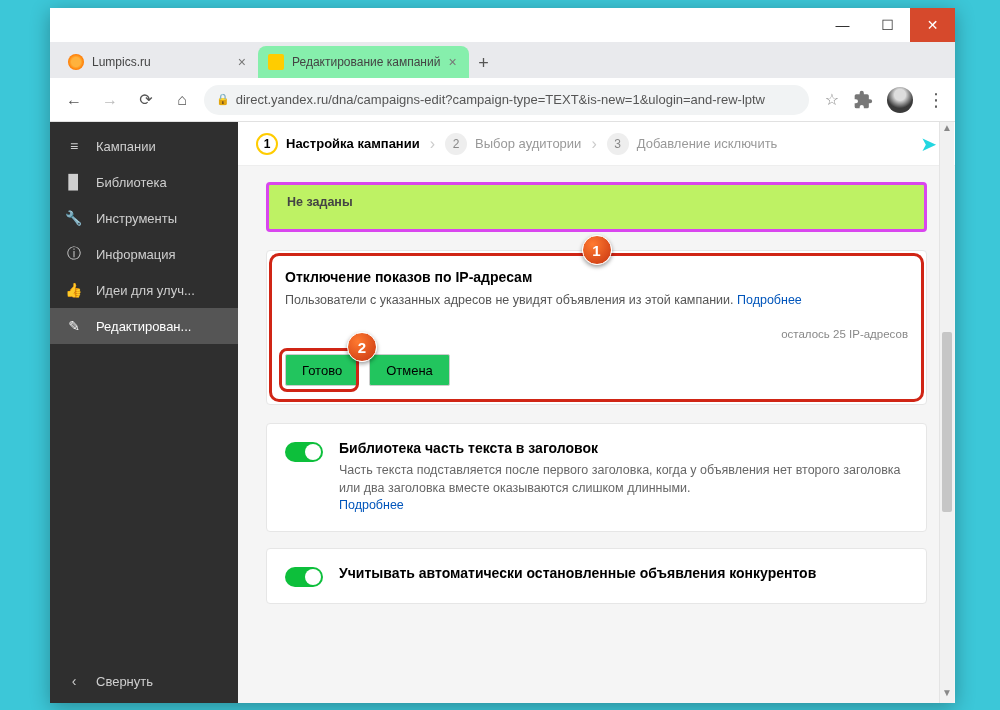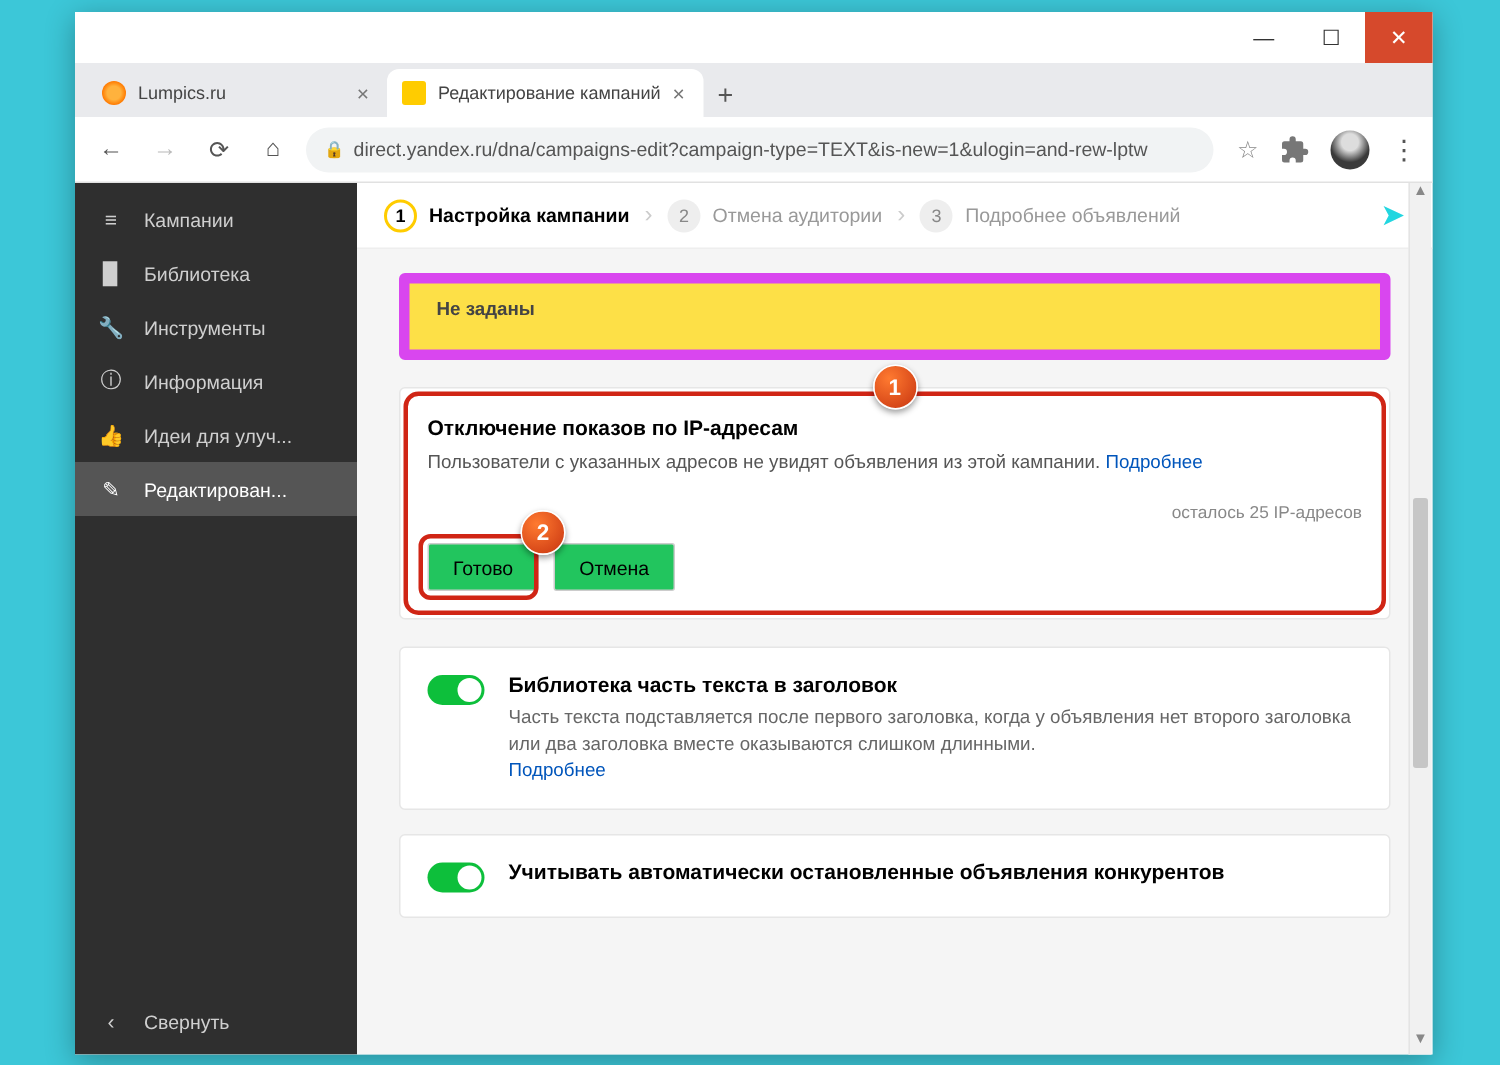--- a/index.html
+++ b/index.html
@@ -10,7 +10,7 @@
 .titlebar .close { background: #d6492c; color: #fff; }
 .tabs-row { height: 36px; background: #e9eaed; display: flex; align-items: flex-end; padding-left: 8px; }
 .tab { height: 32px; padding: 0 12px 0 10px; display: flex; align-items: center; gap: 8px; font-size: 12px; color: #444; border-radius: 8px 8px 0 0; position: relative; min-width: 200px; justify-content: center; }
-.tab.active { background: #ffffff; }
+.tab.active { background: #86efac; }
 .tab .favicon { width: 16px; height: 16px; border-radius: 50%; display: inline-block; }
 .fav-orange { background: radial-gradient(circle,#ffb23d 40%,#ff7a00 70%); }
 .fav-yellow { width:16px;height:16px;background:#ffcc00;border-radius:2px;display:inline-block; }

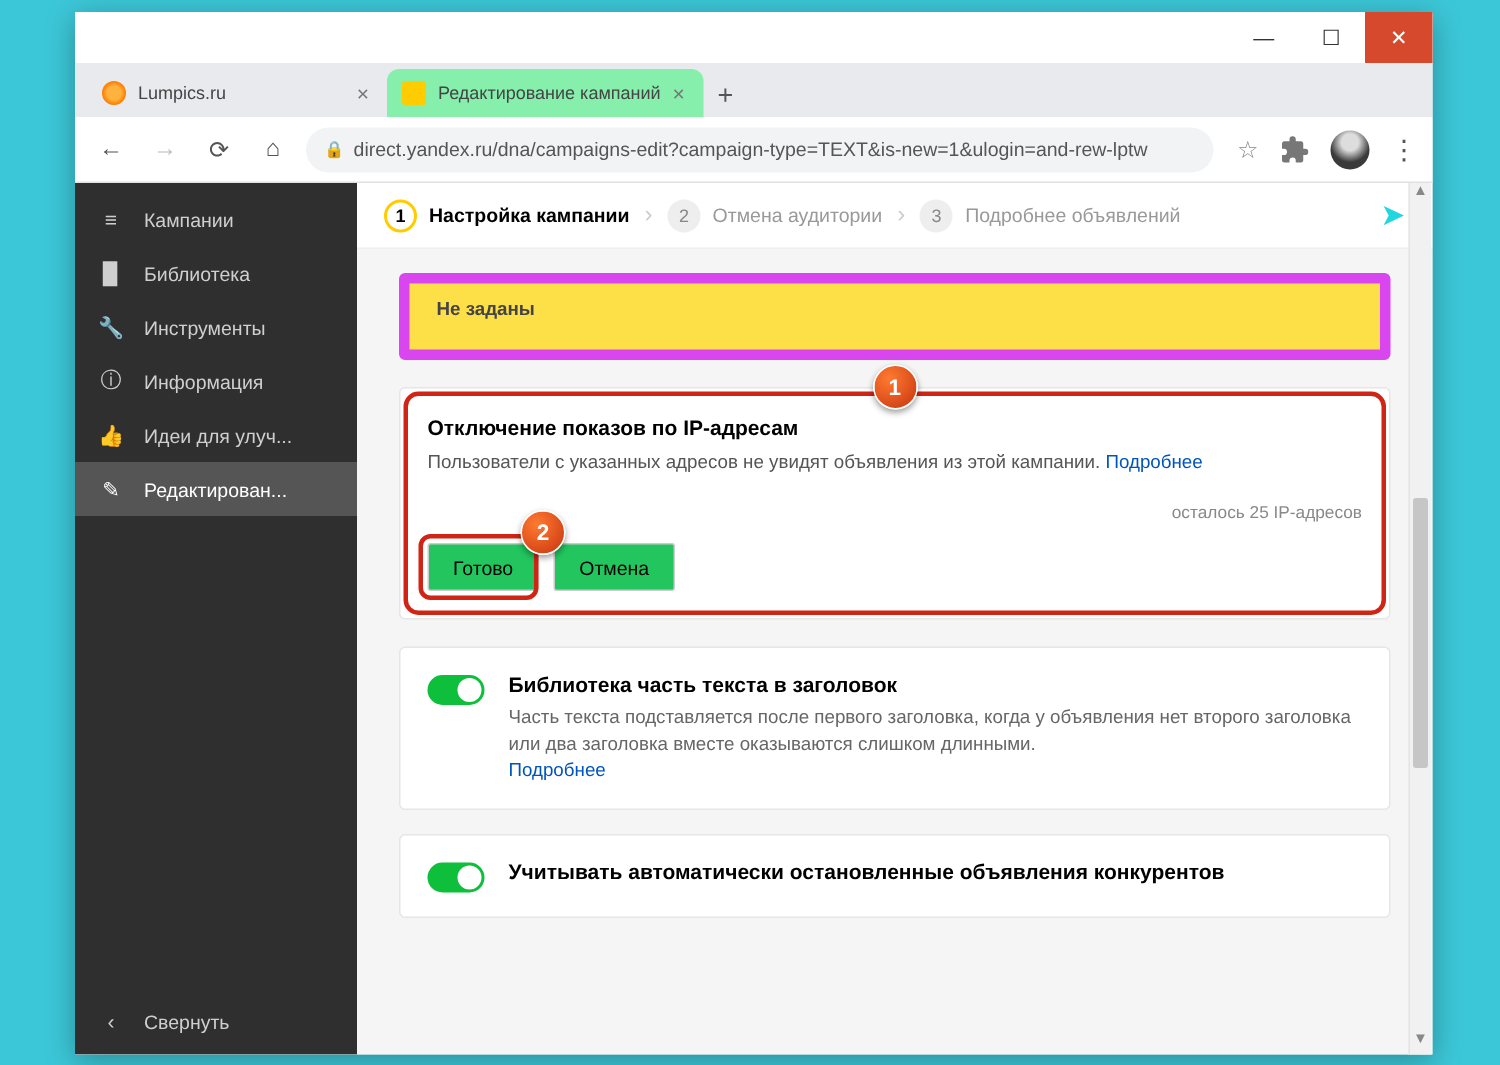--- a/index.html
+++ b/index.html
@@ -152,7 +152,7 @@
         <span class="step-sep">›</span>
         <div class="step inactive">
             <span class="step-num">2</span>
-            <span class="step-label">Отмена аудитории</span>
+            <span class="step-label">Выбор аудитории</span>
           </div>
         <span class="step-sep">›</span>
         <div class="step inactive">

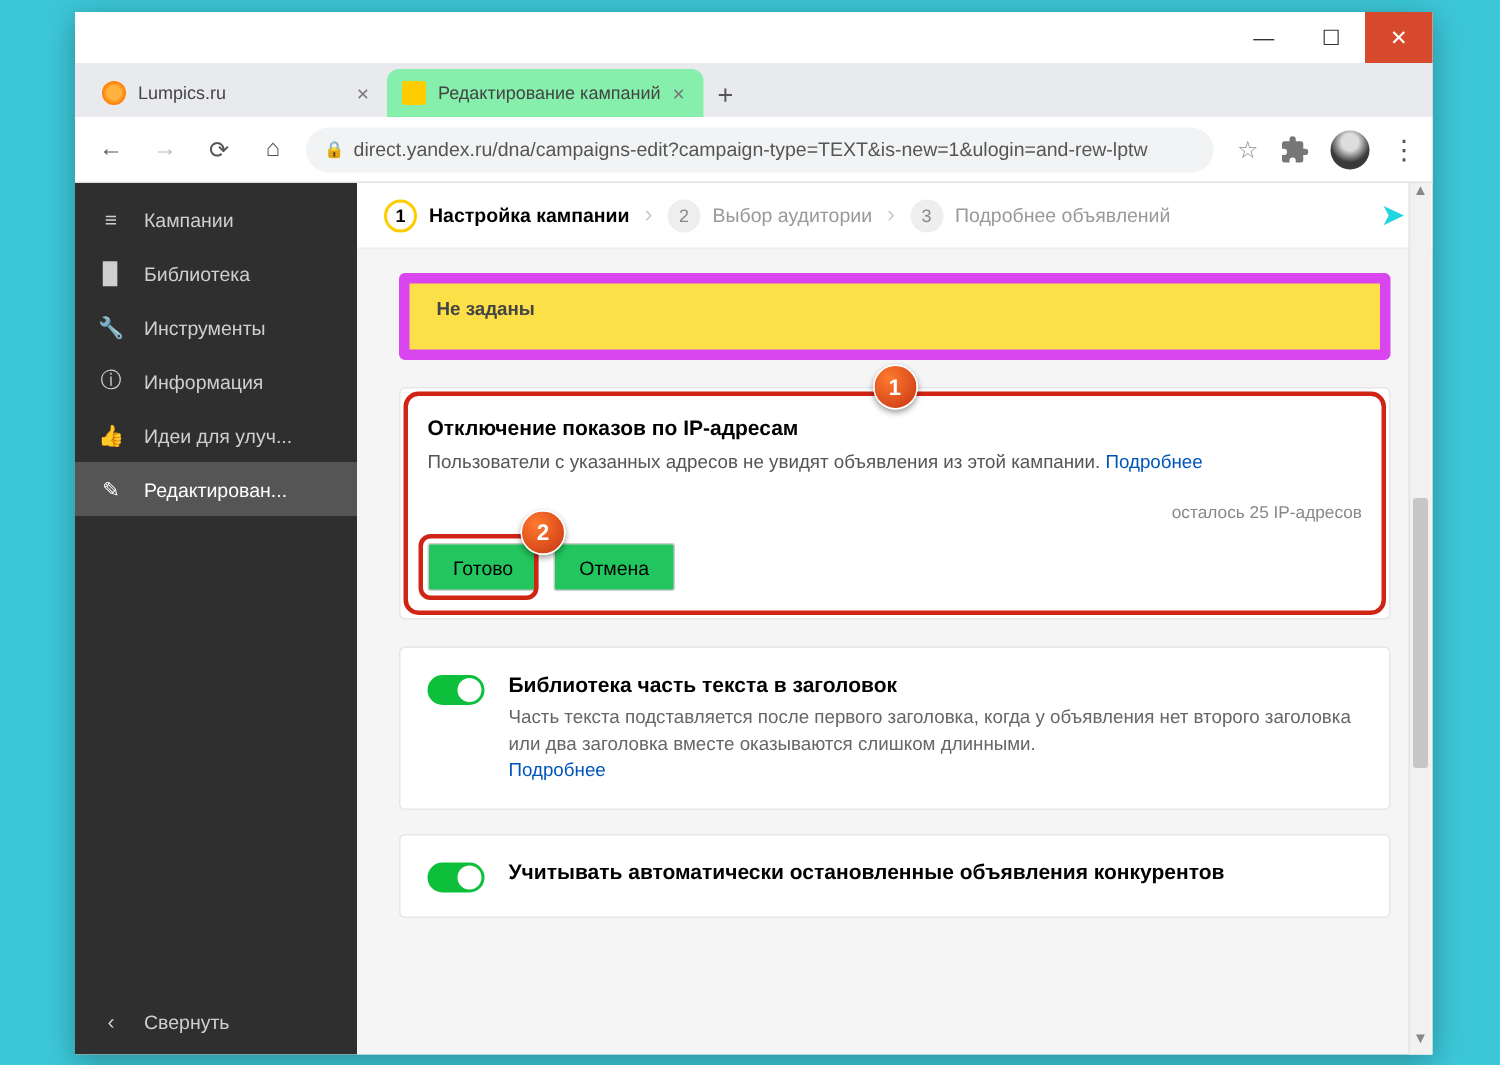--- a/index.html
+++ b/index.html
@@ -157,7 +157,7 @@
         <span class="step-sep">›</span>
         <div class="step inactive">
             <span class="step-num">3</span>
-            <span class="step-label">Подробнее объявлений</span>
+            <span class="step-label">Добавление исключить</span>
           </div>
         <span class="send-icon">➤</span>
       </div>

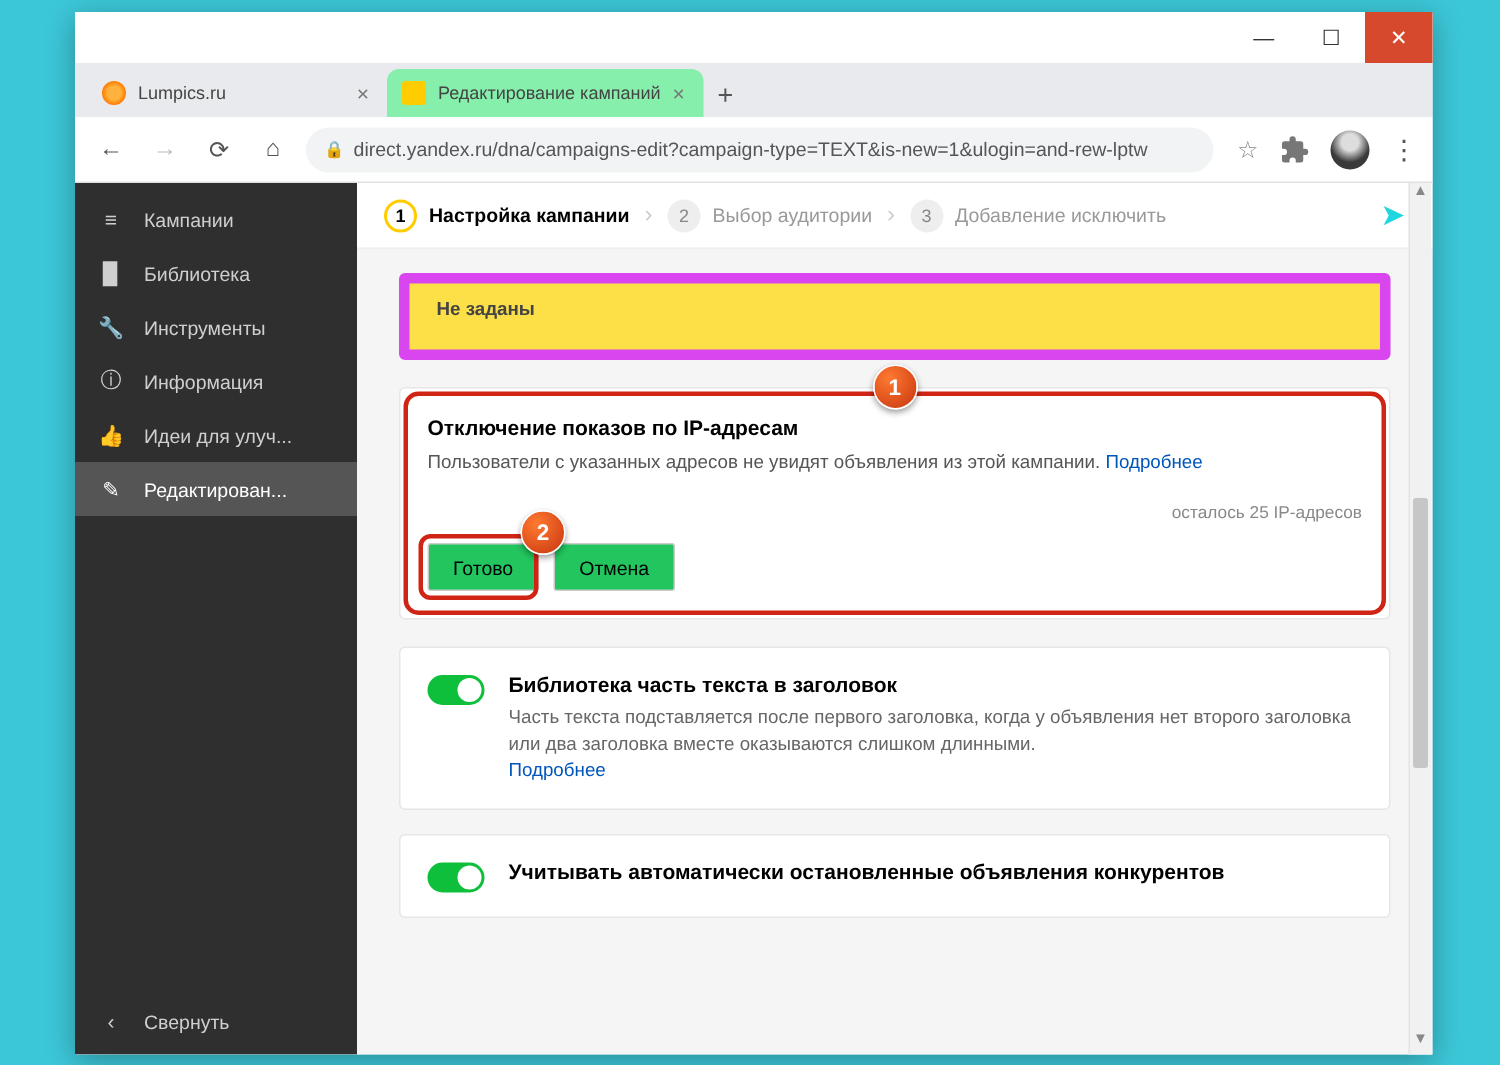--- a/index.html
+++ b/index.html
@@ -42,7 +42,7 @@
 .step-sep { color: #ccc; }
 .send-icon { margin-left: auto; color: #22d6e0; font-size: 20px; cursor: pointer; }
 .page-body { padding: 16px 28px; }
-.prev-card { background: #fde047; border: 7px solid #d946ef; border-radius: 4px; padding: 10px 18px 16px; margin-bottom: 18px; font-size: 12px; color: #444; }
+.prev-card { background: #bef264; border: 3px solid #d946ef; border-radius: 4px; padding: 10px 18px 16px; margin-bottom: 18px; font-size: 12px; color: #444; }
 .prev-card .t { font-weight: bold; margin-bottom: 4px; font-size: 12.5px; }
 .prev-card .d { color: #777; }
 .card { background: #fff; border: 1px solid #e6e6e6; border-radius: 4px; padding: 18px; margin-bottom: 18px; position: relative; }

